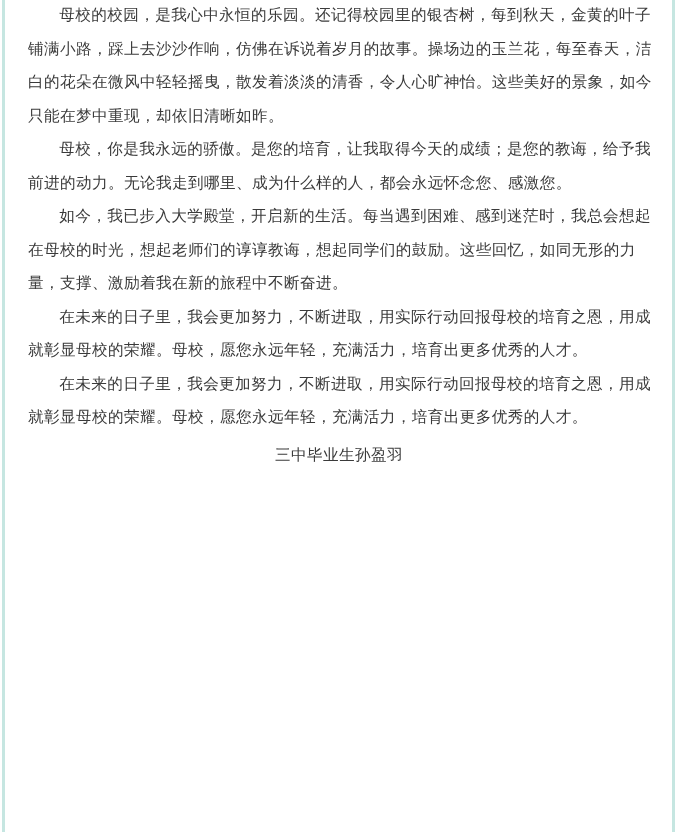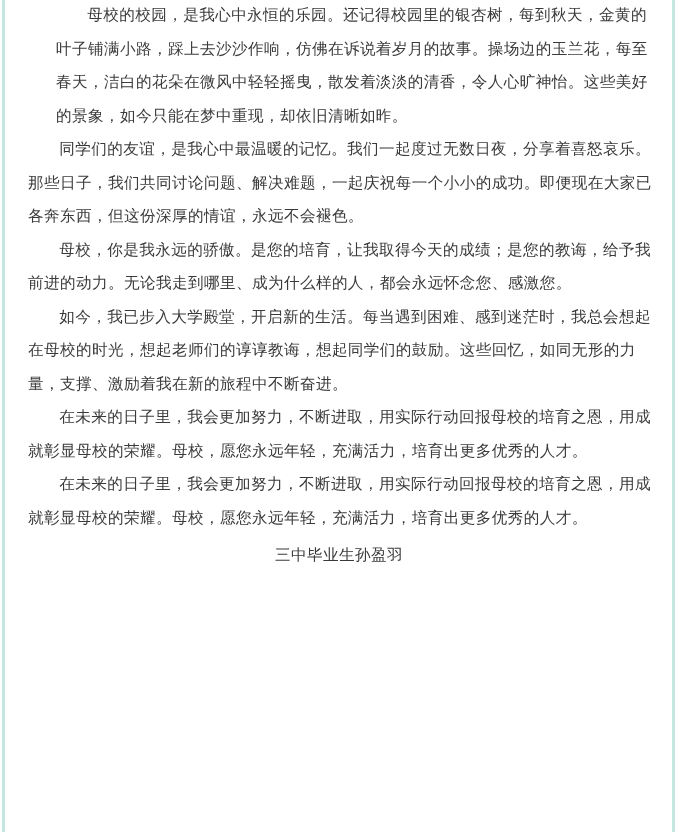--- a/index.html
+++ b/index.html
@@ -15,7 +15,7 @@
       font-size: 15.6px; color: #3a3a3a; line-height: 33.5px;
     }
     .para { margin: 0; text-indent: 2em; letter-spacing: 0.4px; }
-    .para:first-child { margin-top: -1px; margin-left: 28px; }
+    .para:first-child { margin-top: -1px; }
     .signature { text-align: center; margin: 0; padding-right: 4px; margin-top: 4px; letter-spacing: 0.4px; }
   </style>
 </head>

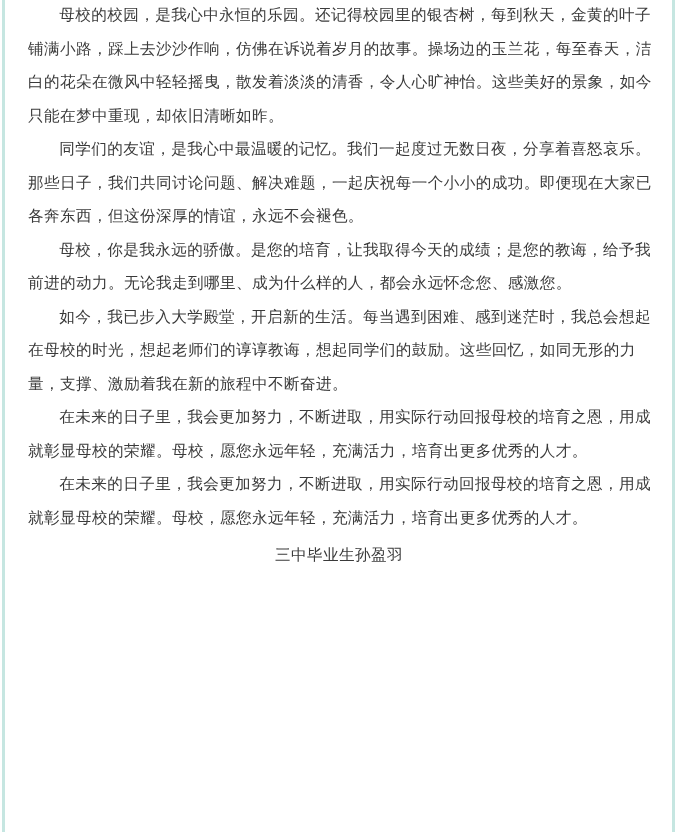--- a/index.html
+++ b/index.html
@@ -25,7 +25,6 @@
 
 <div class="content">
   <p class="para">母校的校园，是我心中永恒的乐园。还记得校园里的银杏树，每到秋天，金黄的叶子铺满小路，踩上去沙沙作响，仿佛在诉说着岁月的故事。操场边的玉兰花，每至春天，洁白的花朵在微风中轻轻摇曳，散发着淡淡的清香，令人心旷神怡。这些美好的景象，如今只能在梦中重现，却依旧清晰如昨。</p>
-  <p class="para">同学们的友谊，是我心中最温暖的记忆。我们一起度过无数日夜，分享着喜怒哀乐。那些日子，我们共同讨论问题、解决难题，一起庆祝每一个小小的成功。即便现在大家已各奔东西，但这份深厚的情谊，永远不会褪色。</p>
   <p class="para">母校，你是我永远的骄傲。是您的培育，让我取得今天的成绩；是您的教诲，给予我前进的动力。无论我走到哪里、成为什么样的人，都会永远怀念您、感激您。</p>
   <p class="para">如今，我已步入大学殿堂，开启新的生活。每当遇到困难、感到迷茫时，我总会想起在母校的时光，想起老师们的谆谆教诲，想起同学们的鼓励。这些回忆，如同无形的力量，支撑、激励着我在新的旅程中不断奋进。</p>
   <p class="para">在未来的日子里，我会更加努力，不断进取，用实际行动回报母校的培育之恩，用成就彰显母校的荣耀。母校，愿您永远年轻，充满活力，培育出更多优秀的人才。</p>

